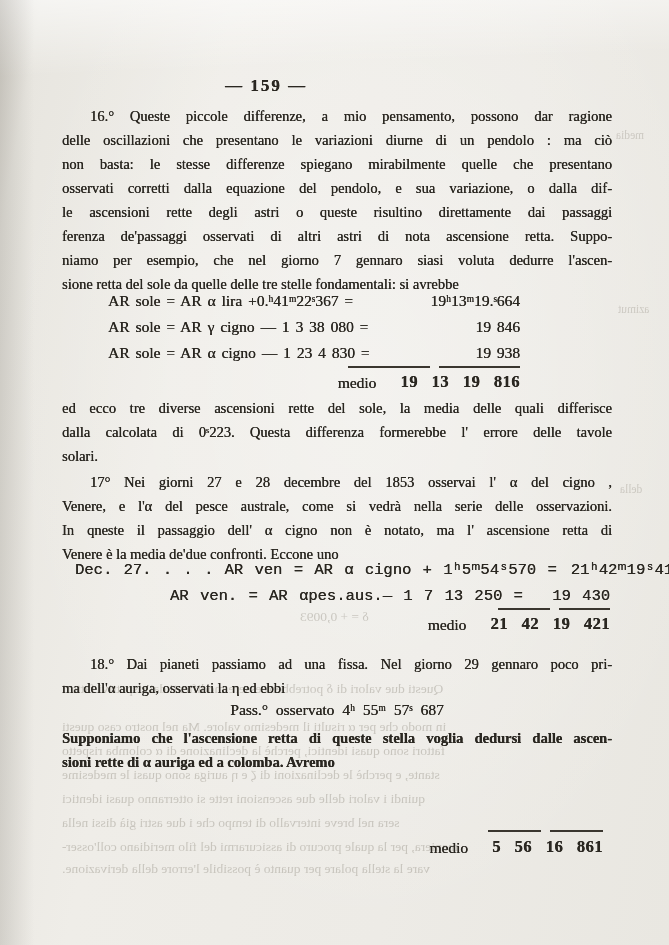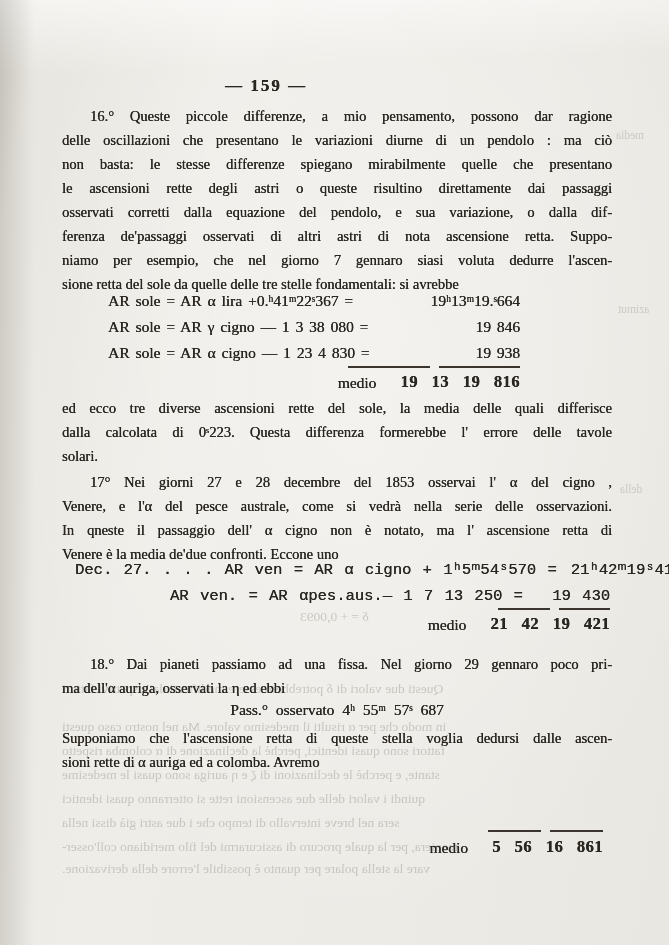--- a/index.html
+++ b/index.html
@@ -79,8 +79,8 @@
     <div class="jline indent">16.° Queste piccole differenze, a mio pensamento, possono dar ragione</div>
     <div class="jline">delle oscillazioni che presentano le variazioni diurne di un pendolo : ma ciò</div>
     <div class="jline">non basta: le stesse differenze spiegano mirabilmente quelle che presentano</div>
+    <div class="jline">osservati corretti dalla equazione del pendolo, e sua variazione, o dalla dif-</div>
     <div class="jline">le ascensioni rette degli astri o queste risultino direttamente dai passaggi</div>
-    <div class="jline">osservati corretti dalla equazione del pendolo, e sua variazione, o dalla dif-</div>
     <div class="jline">ferenza de'passaggi osservati di altri astri di nota ascensione retta. Suppo-</div>
     <div class="jline">niamo per esempio, che nel giorno 7 gennaro siasi voluta dedurre l'ascen-</div>
     <div class="jline jlast">sione retta del sole da quelle delle tre stelle fondamentali: si avrebbe</div>

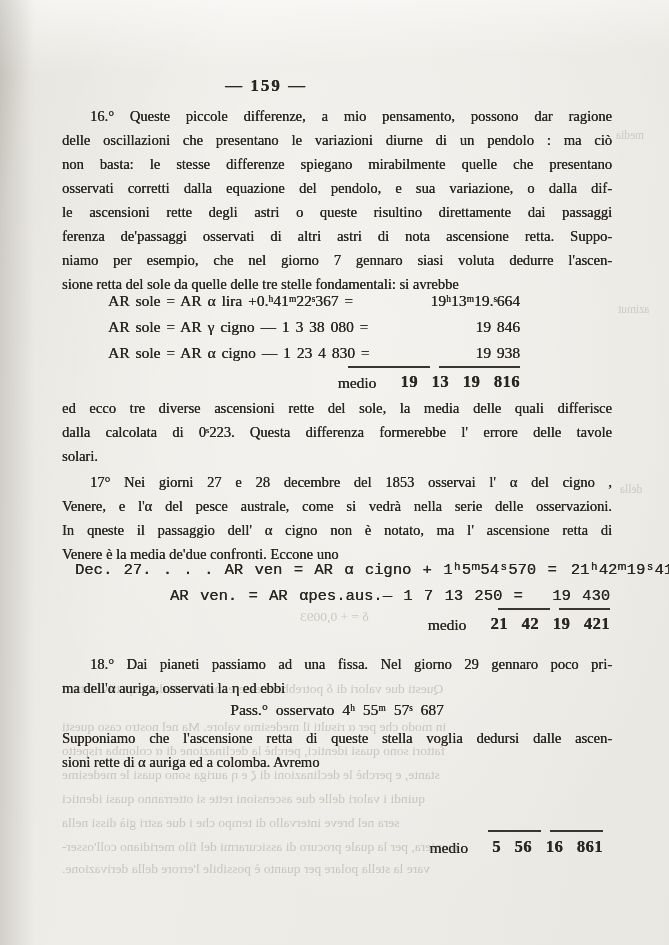--- a/index.html
+++ b/index.html
@@ -148,7 +148,7 @@
 
   <div class="center-line ink" style="top:701px;">Pass.° osservato 4ʰ 55ᵐ 57ˢ 687</div>
 
-  <div class="para ink" style="top:726px;">
+  <div class="para ink" style="top:726px;font-weight:bold;">
     <div class="jline">Supponiamo che l'ascensione retta di queste stella voglia dedursi dalle ascen-</div>
     <div class="jline jlast">sioni rette di α auriga ed a colomba. Avremo</div>
   </div>

